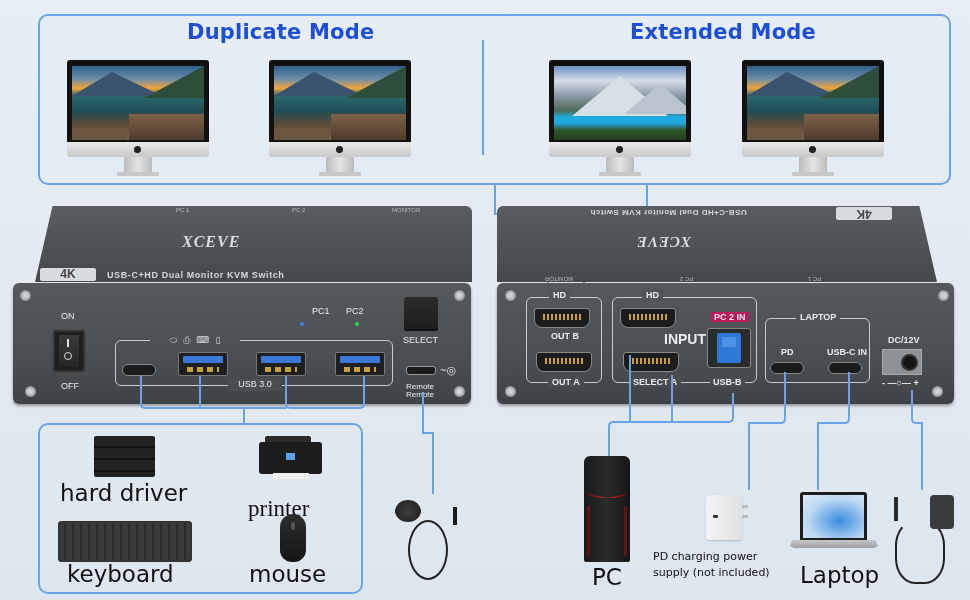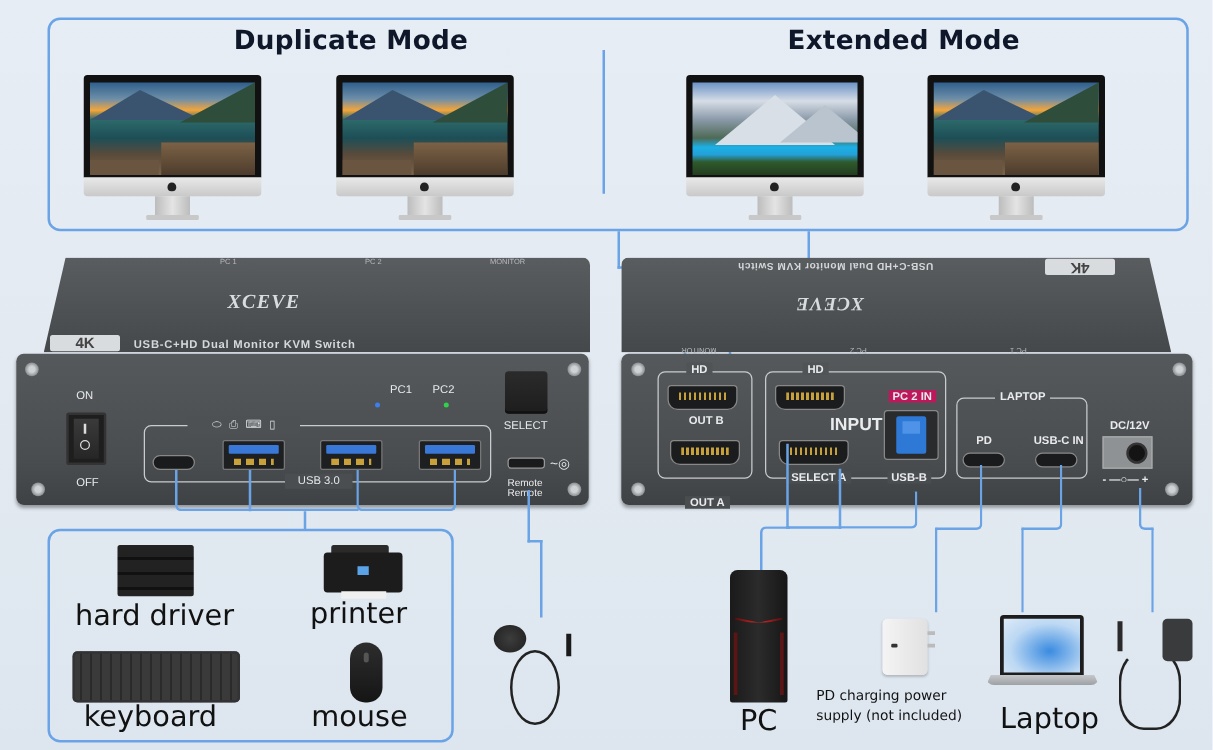--- a/index.html
+++ b/index.html
@@ -17,7 +17,7 @@
     border: 2px solid #6aa3e6; border-radius: 10px;
   }
   .mode-divider { position: absolute; left: 482px; top: 40px; width: 2px; height: 115px; background: #6aa3e6; }
-  .mode-title { position: absolute; font-weight: bold; font-size: 21px; color: #0f172a; letter-spacing: 0.2px; }
+  .mode-title { position: absolute; font-weight: bold; font-size: 21px; color: #1d4ed8; letter-spacing: 0.2px; }
 
   
   .monitor { position: absolute; width: 142px; height: 118px; }

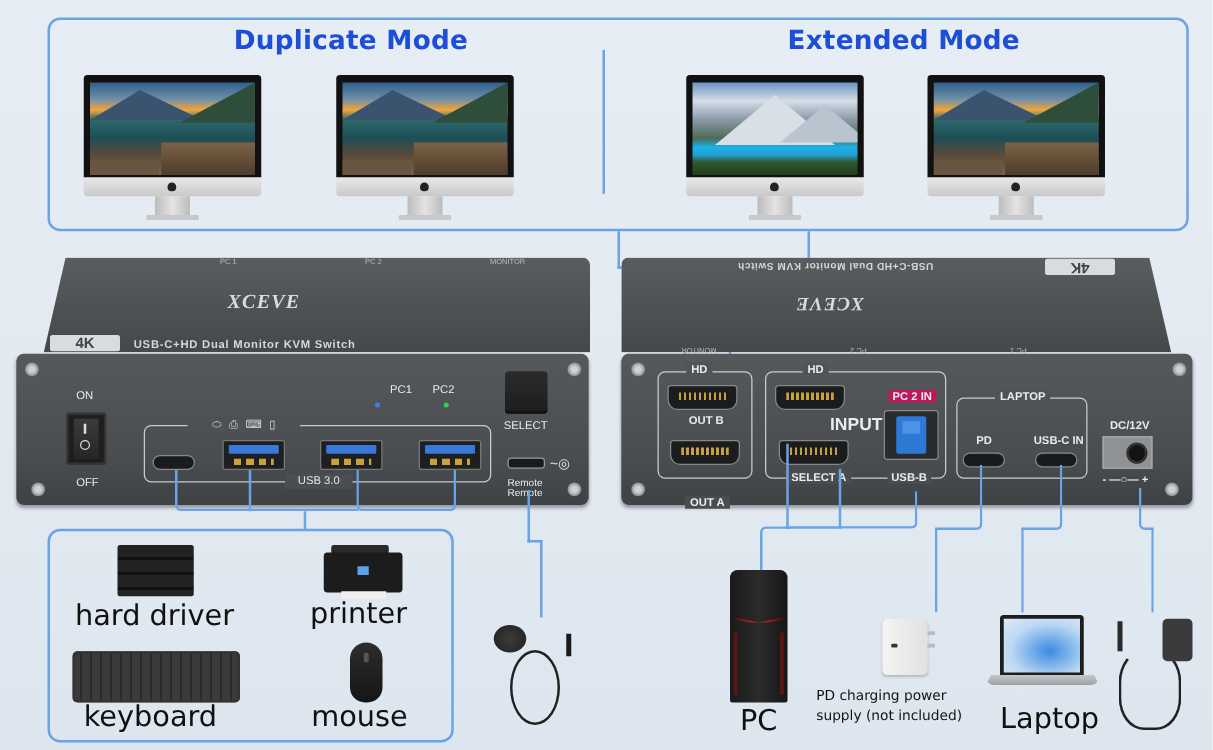--- a/index.html
+++ b/index.html
@@ -280,7 +280,7 @@
 <div class="hdmi" style="left:536px; top:352px;">
     <div class="pins"></div>
   </div>
-<div class="silk silk-bold" style="left:548px; top:377px; background:#4a4d50; padding:0 4px; font-size:9px;margin-top:20px;">OUT A</div>
+<div class="silk silk-bold" style="left:548px; top:377px; background:#4a4d50; padding:0 4px; font-size:9px;">OUT A</div>
 
 <div class="bracket" style="left:612px; top:297px; width:145px; height:86px; border-radius:6px;"></div>
 <div class="silk silk-bold" style="left:642px; top:290px; background:#515457; padding:0 4px; font-size:9px;">HD</div>

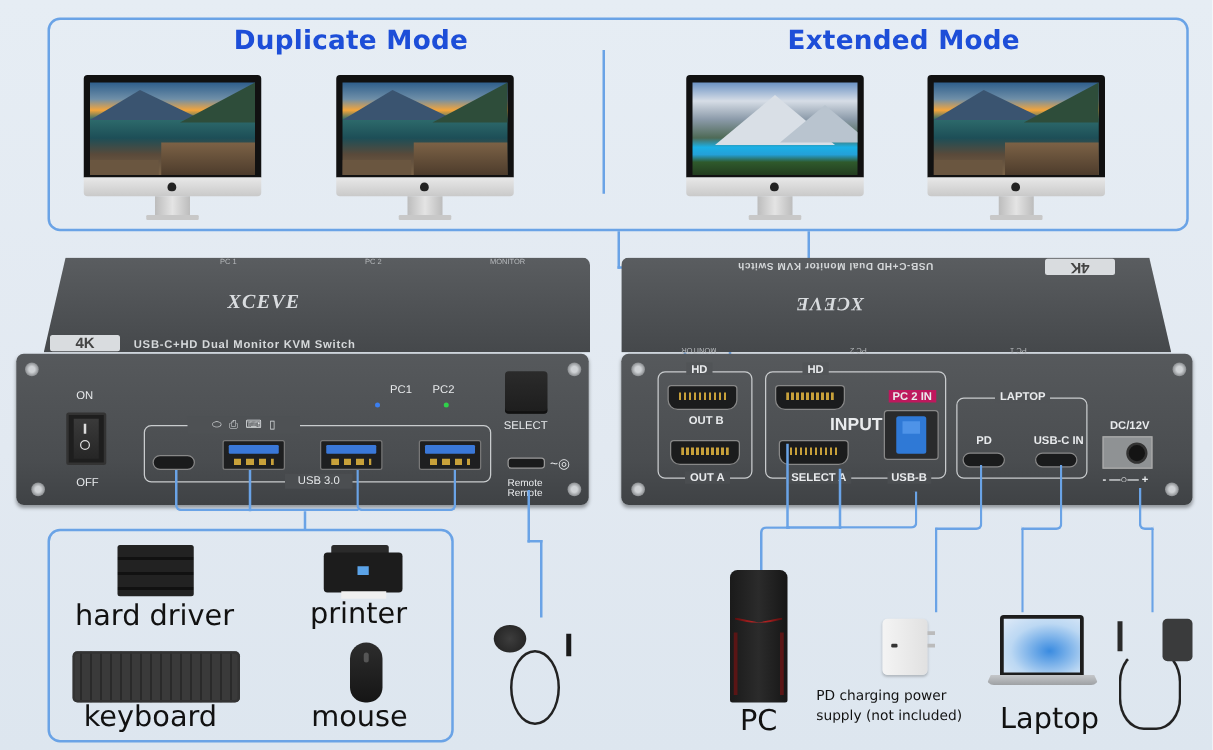--- a/index.html
+++ b/index.html
@@ -245,7 +245,7 @@
     <div class="lcd"></div>
     <div class="paper"></div>
   </div>
-<div class="label-lg" style="left:248px; top:478px;">printer</div>
+<div class="label-lg" style="left:248px; top:496px;font-family:Liberation Serif, serif;">printer</div>
 <div class="keyboard"></div>
 <div class="label-lg" style="left:67px; top:561px;">keyboard</div>
 <div class="mouse">

